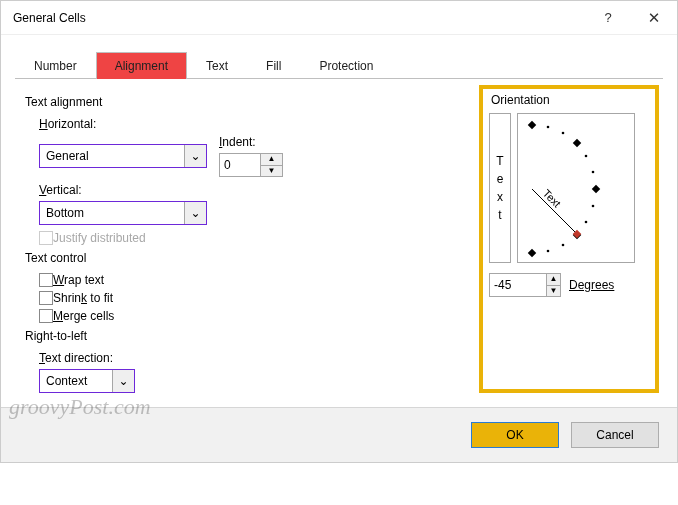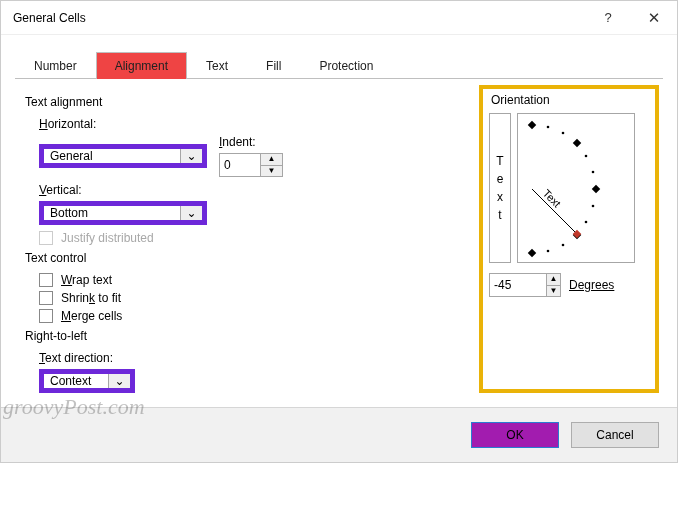--- a/index.html
+++ b/index.html
@@ -77,7 +77,7 @@
     align-items: center;
     width: 168px;
     height: 24px;
-    border: 5px solid #6d28d9;
+    border: 1px solid #6d28d9;
     background: #fff;
     padding: 0 0 0 6px;
     font-size: 12px;

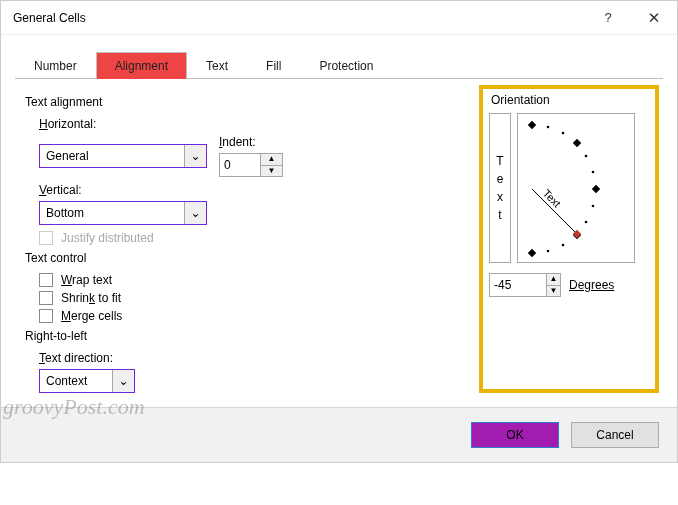--- a/index.html
+++ b/index.html
@@ -109,7 +109,7 @@
   .spinner .sb { flex:1; display:flex; align-items:center; justify-content:center; font-size:8px; line-height:1; }
   .spinner .sb + .sb { border-top:1px solid #a6a6a6;}
   .checkbox {
-    display:flex; align-items:center; gap:8px;
+    display:flex; align-items:center; 
     margin: 4px 0;
     font-size:12px;
   }

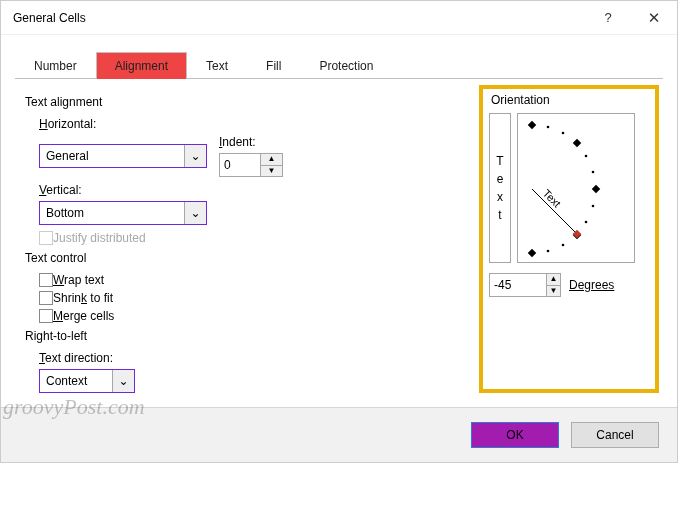--- a/index.html
+++ b/index.html
@@ -164,7 +164,7 @@
 
   .watermark {
     position:absolute;
-    left:2px; bottom:42px;
+    left:8px; bottom:42px;
     font-family: Georgia, 'Times New Roman', serif;
     font-style: italic;
     font-size: 22px;

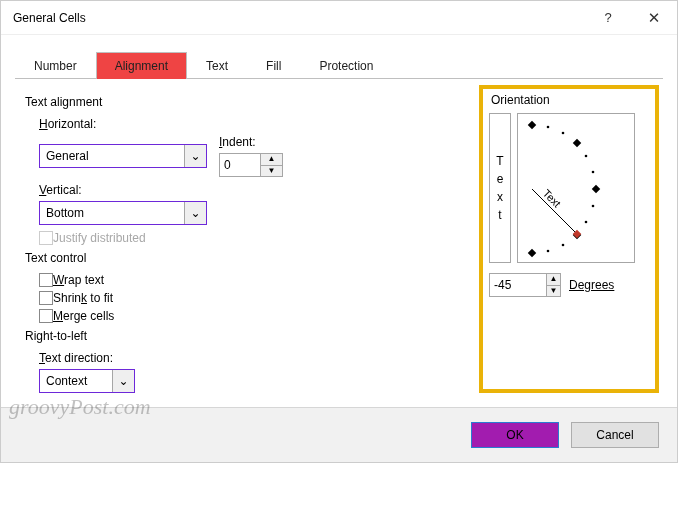--- a/index.html
+++ b/index.html
@@ -160,7 +160,7 @@
     display:flex; align-items:center; justify-content:center;
     font-size:12px;
   }
-  .btn.primary { border:1px solid #2a7bd1; background:#a21caf; }
+  .btn.primary { border:1px solid #2a7bd1; background:#eab308; }
 
   .watermark {
     position:absolute;

